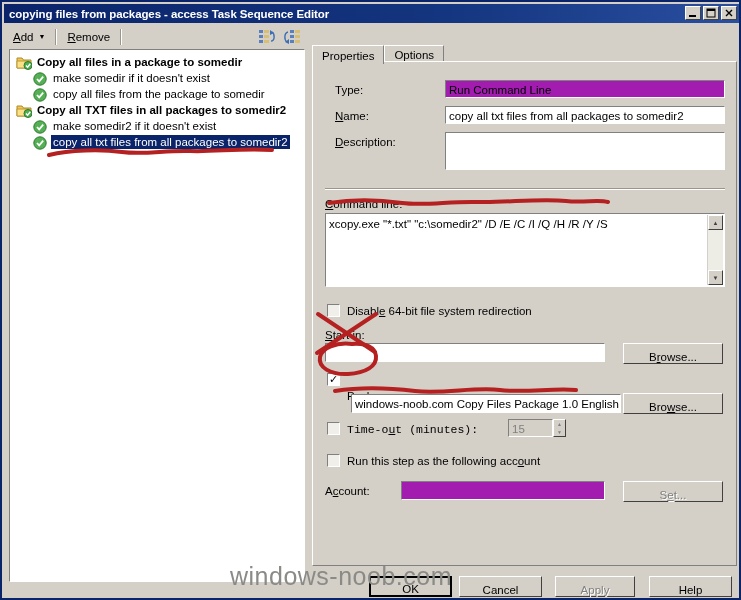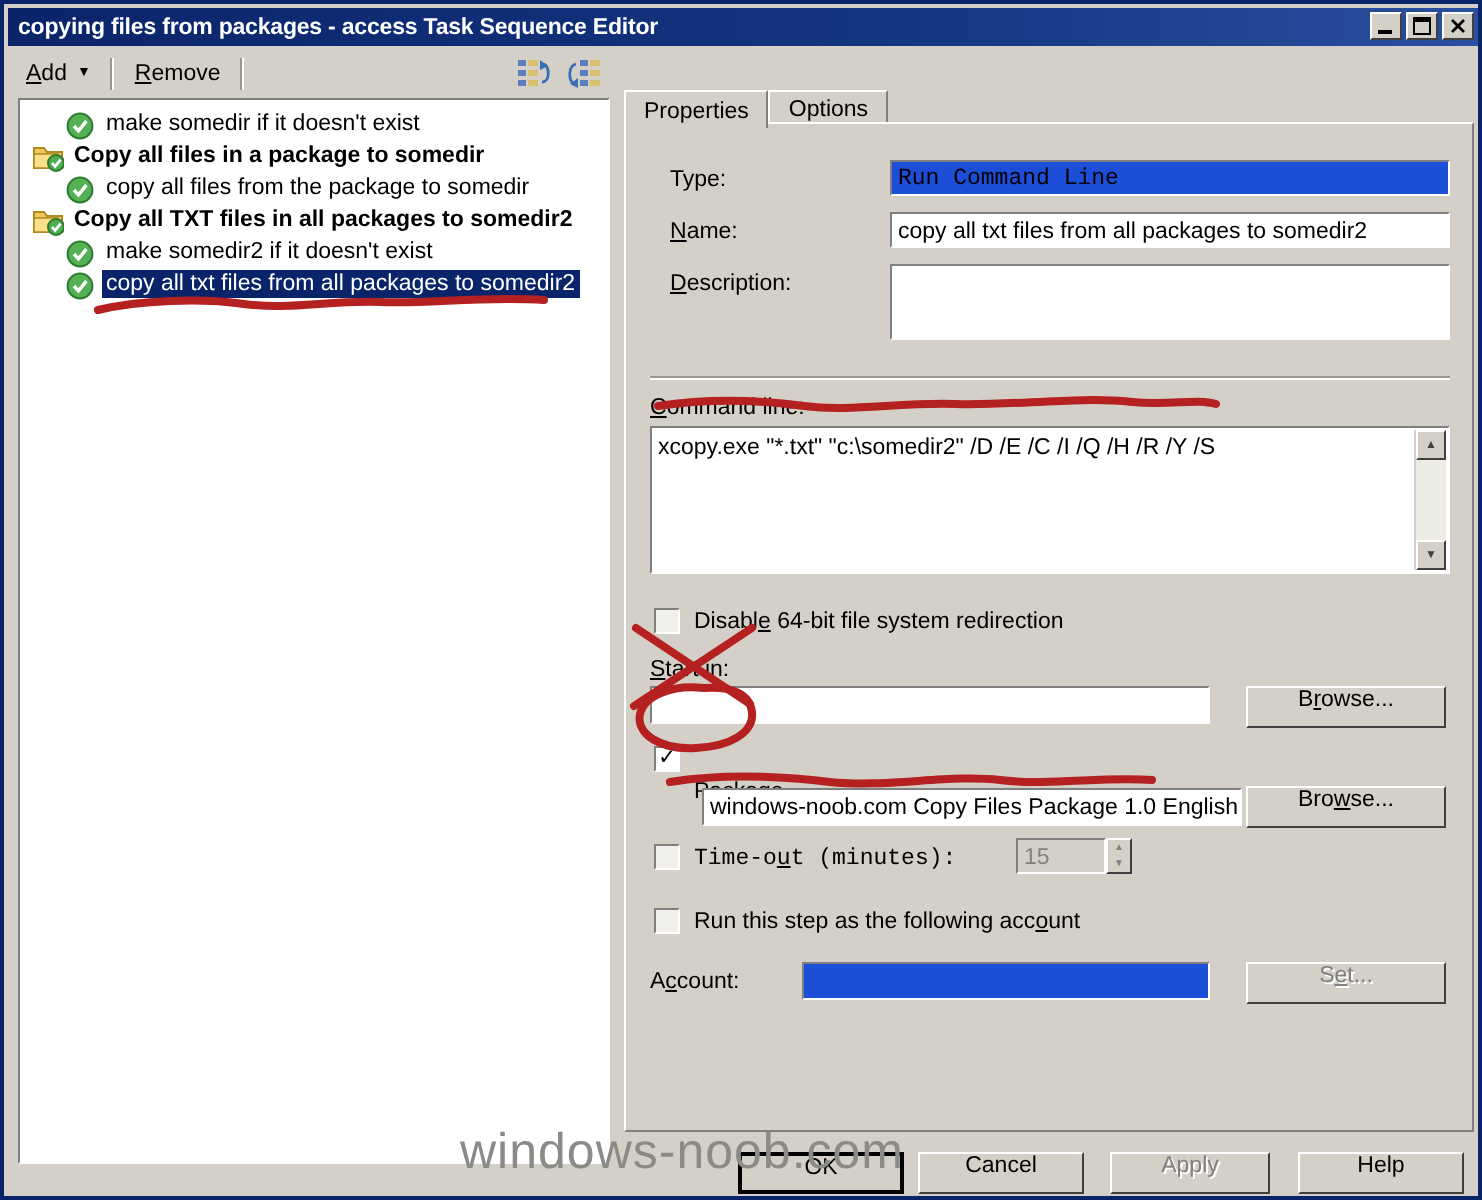--- a/index.html
+++ b/index.html
@@ -427,13 +427,6 @@
     <div id="tree-panel">
       <div style="height:4px"></div>
       <div id="tree-rows">
-          <div class="tree-row child">
-            <span class="tree-ico"><svg width="16" height="15">
-                <circle cx="8" cy="8" r="6.2" fill="#55b055" stroke="#2f7a2f" stroke-width="1"></circle>
-                <path d="M5 8 L7.2 10.4 L11.2 5.6" stroke="#fff" stroke-width="1.7" fill="none"></path>
-              </svg></span>
-            <span class="tree-label">make somedir if it doesn't exist</span>
-          </div>
           <div class="tree-row group">
             <span class="tree-ico"><svg width="16" height="15">
                 <path d="M1 3 L6 3 L7.5 5 L15 5 L15 13 L1 13 Z" fill="#f0c95a" stroke="#b08a22" stroke-width="1"></path>
@@ -448,6 +441,13 @@
                 <circle cx="8" cy="8" r="6.2" fill="#55b055" stroke="#2f7a2f" stroke-width="1"></circle>
                 <path d="M5 8 L7.2 10.4 L11.2 5.6" stroke="#fff" stroke-width="1.7" fill="none"></path>
               </svg></span>
+            <span class="tree-label">make somedir if it doesn't exist</span>
+          </div>
+          <div class="tree-row child">
+            <span class="tree-ico"><svg width="16" height="15">
+                <circle cx="8" cy="8" r="6.2" fill="#55b055" stroke="#2f7a2f" stroke-width="1"></circle>
+                <path d="M5 8 L7.2 10.4 L11.2 5.6" stroke="#fff" stroke-width="1.7" fill="none"></path>
+              </svg></span>
             <span class="tree-label">copy all files from the package to somedir</span>
           </div>
           <div class="tree-row group">

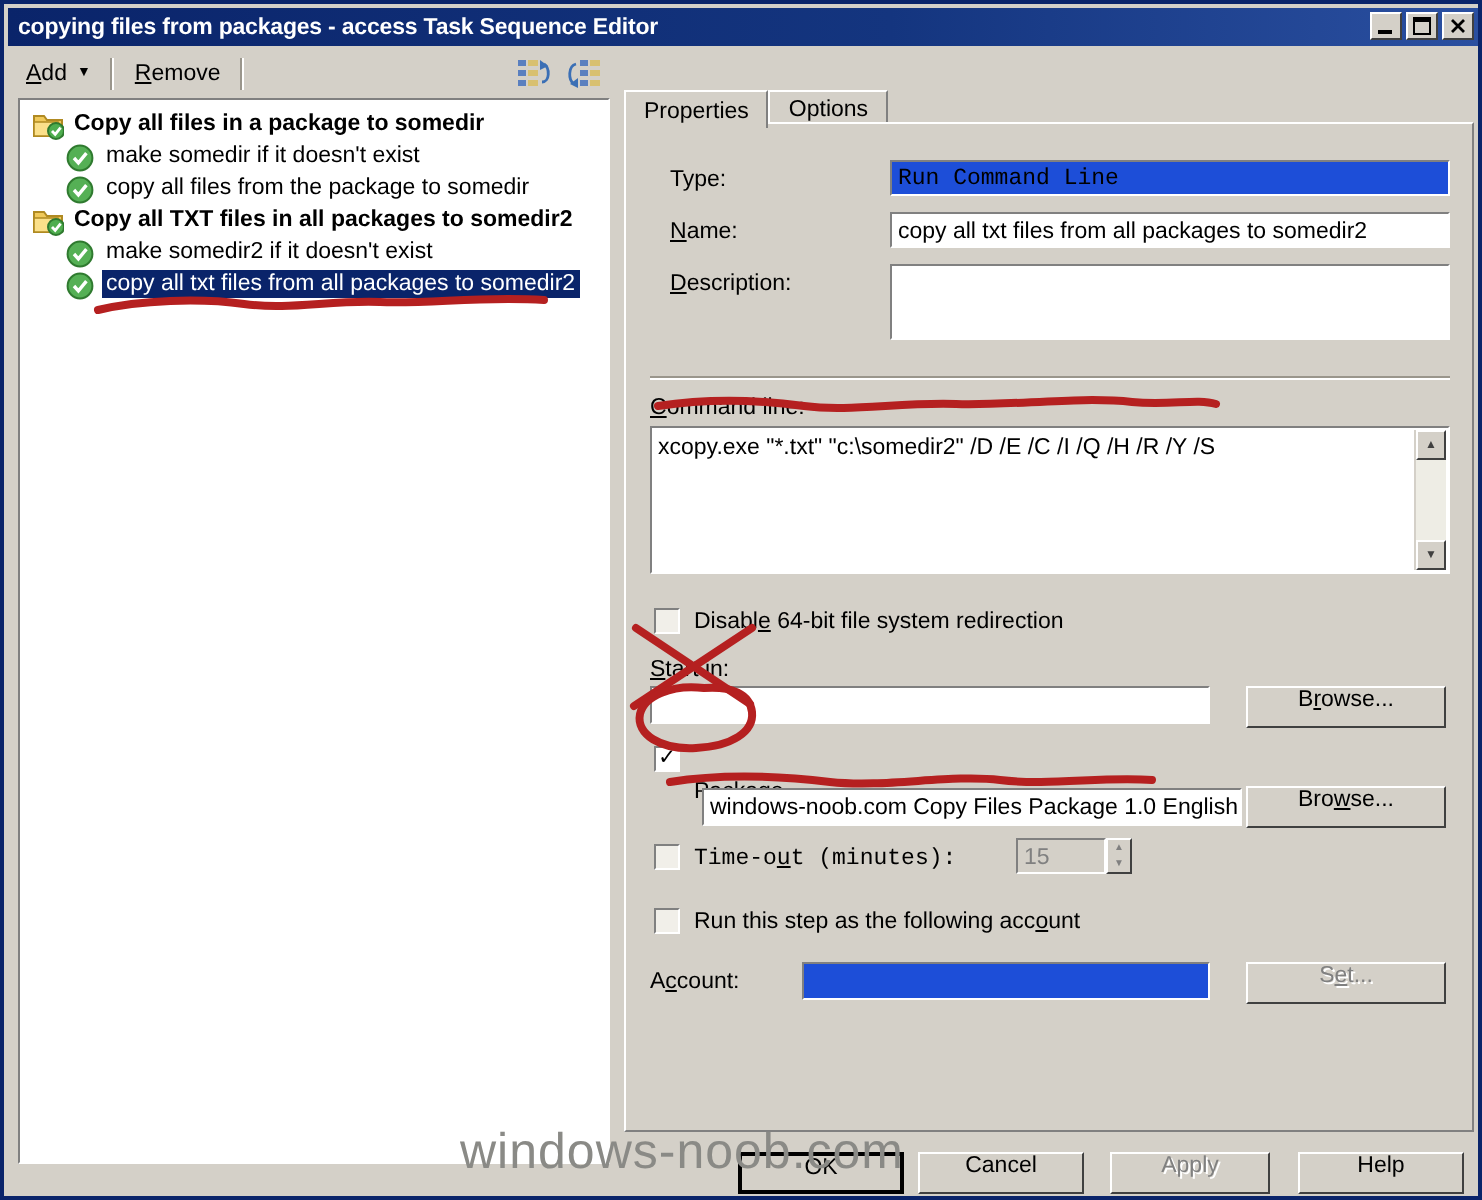--- a/index.html
+++ b/index.html
@@ -211,7 +211,7 @@
     white-space: nowrap;
     font-family: "Liberation Sans", sans-serif;
   }
-  .field.ro { background: #1d4ed8; font-family: Liberation Mono, monospace; }
+  .field.ro { background: #a21caf; }
   .field.grey { background: #d4d0c8; color: #808080; }
 
   .sep-line {

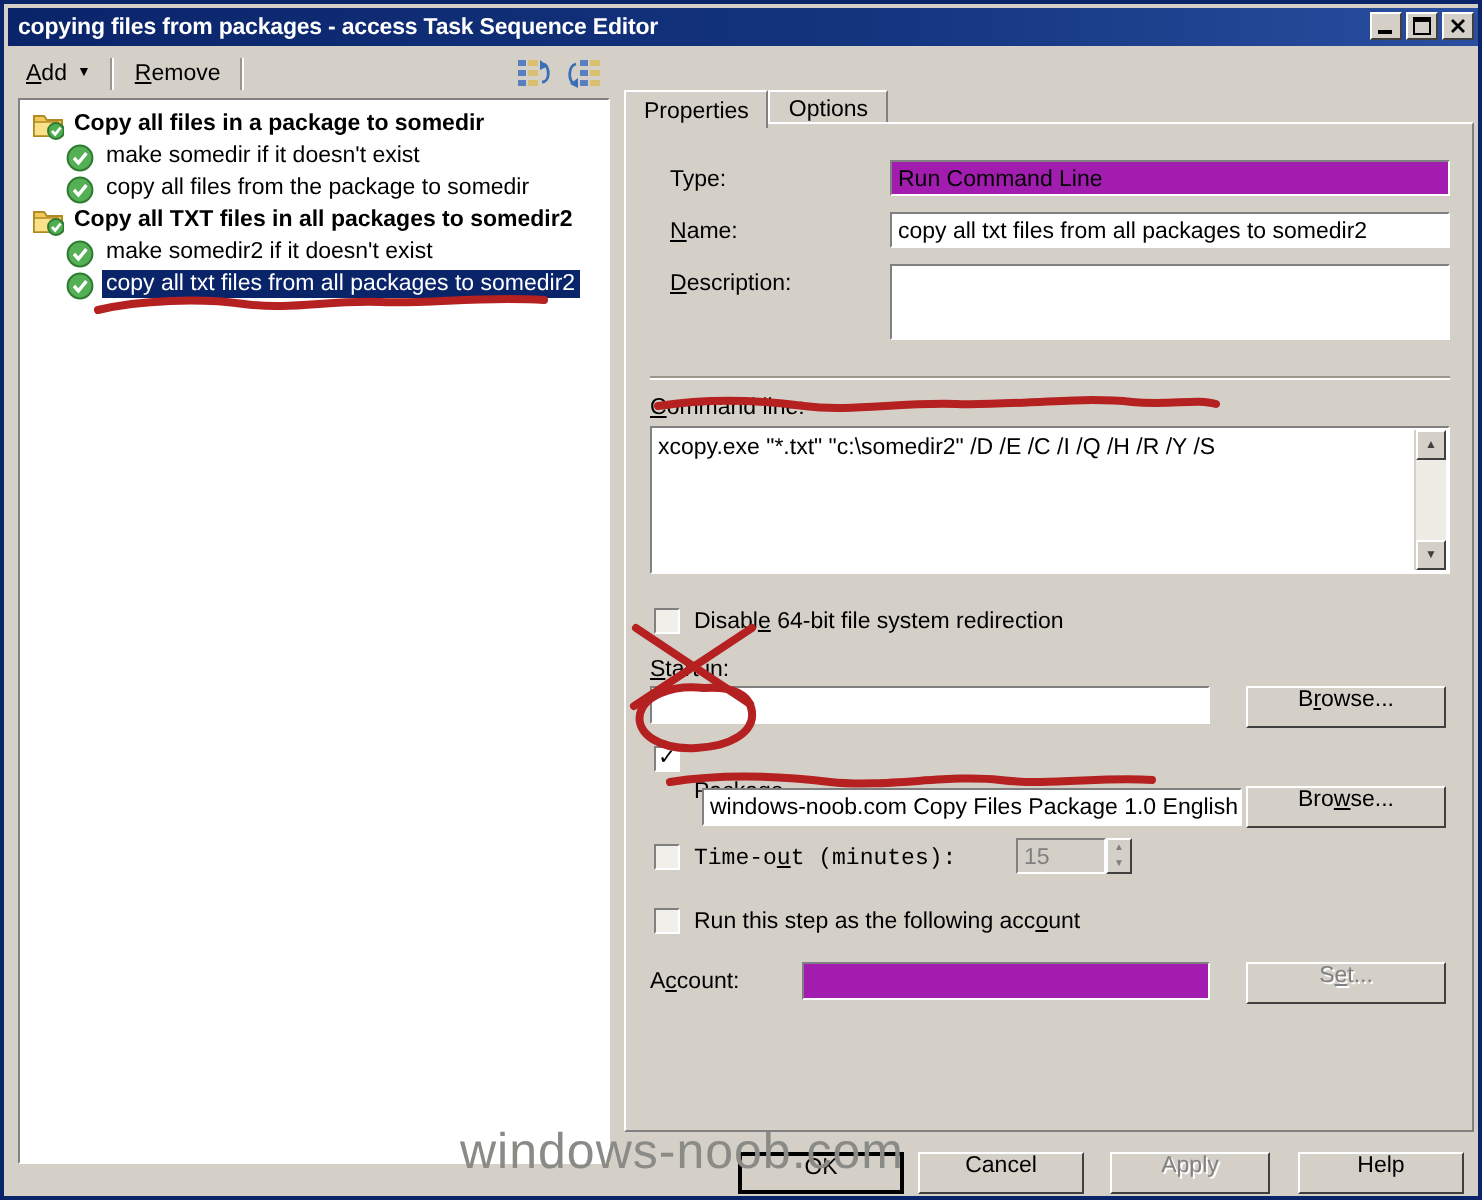--- a/index.html
+++ b/index.html
@@ -254,7 +254,7 @@
     font-size: 11.5px;
     font-family: "Liberation Sans", sans-serif;
     display: flex;
-    align-items: flex-start;
+    align-items: flex-end;
     justify-content: center;
     cursor: default;
     color: #000;

